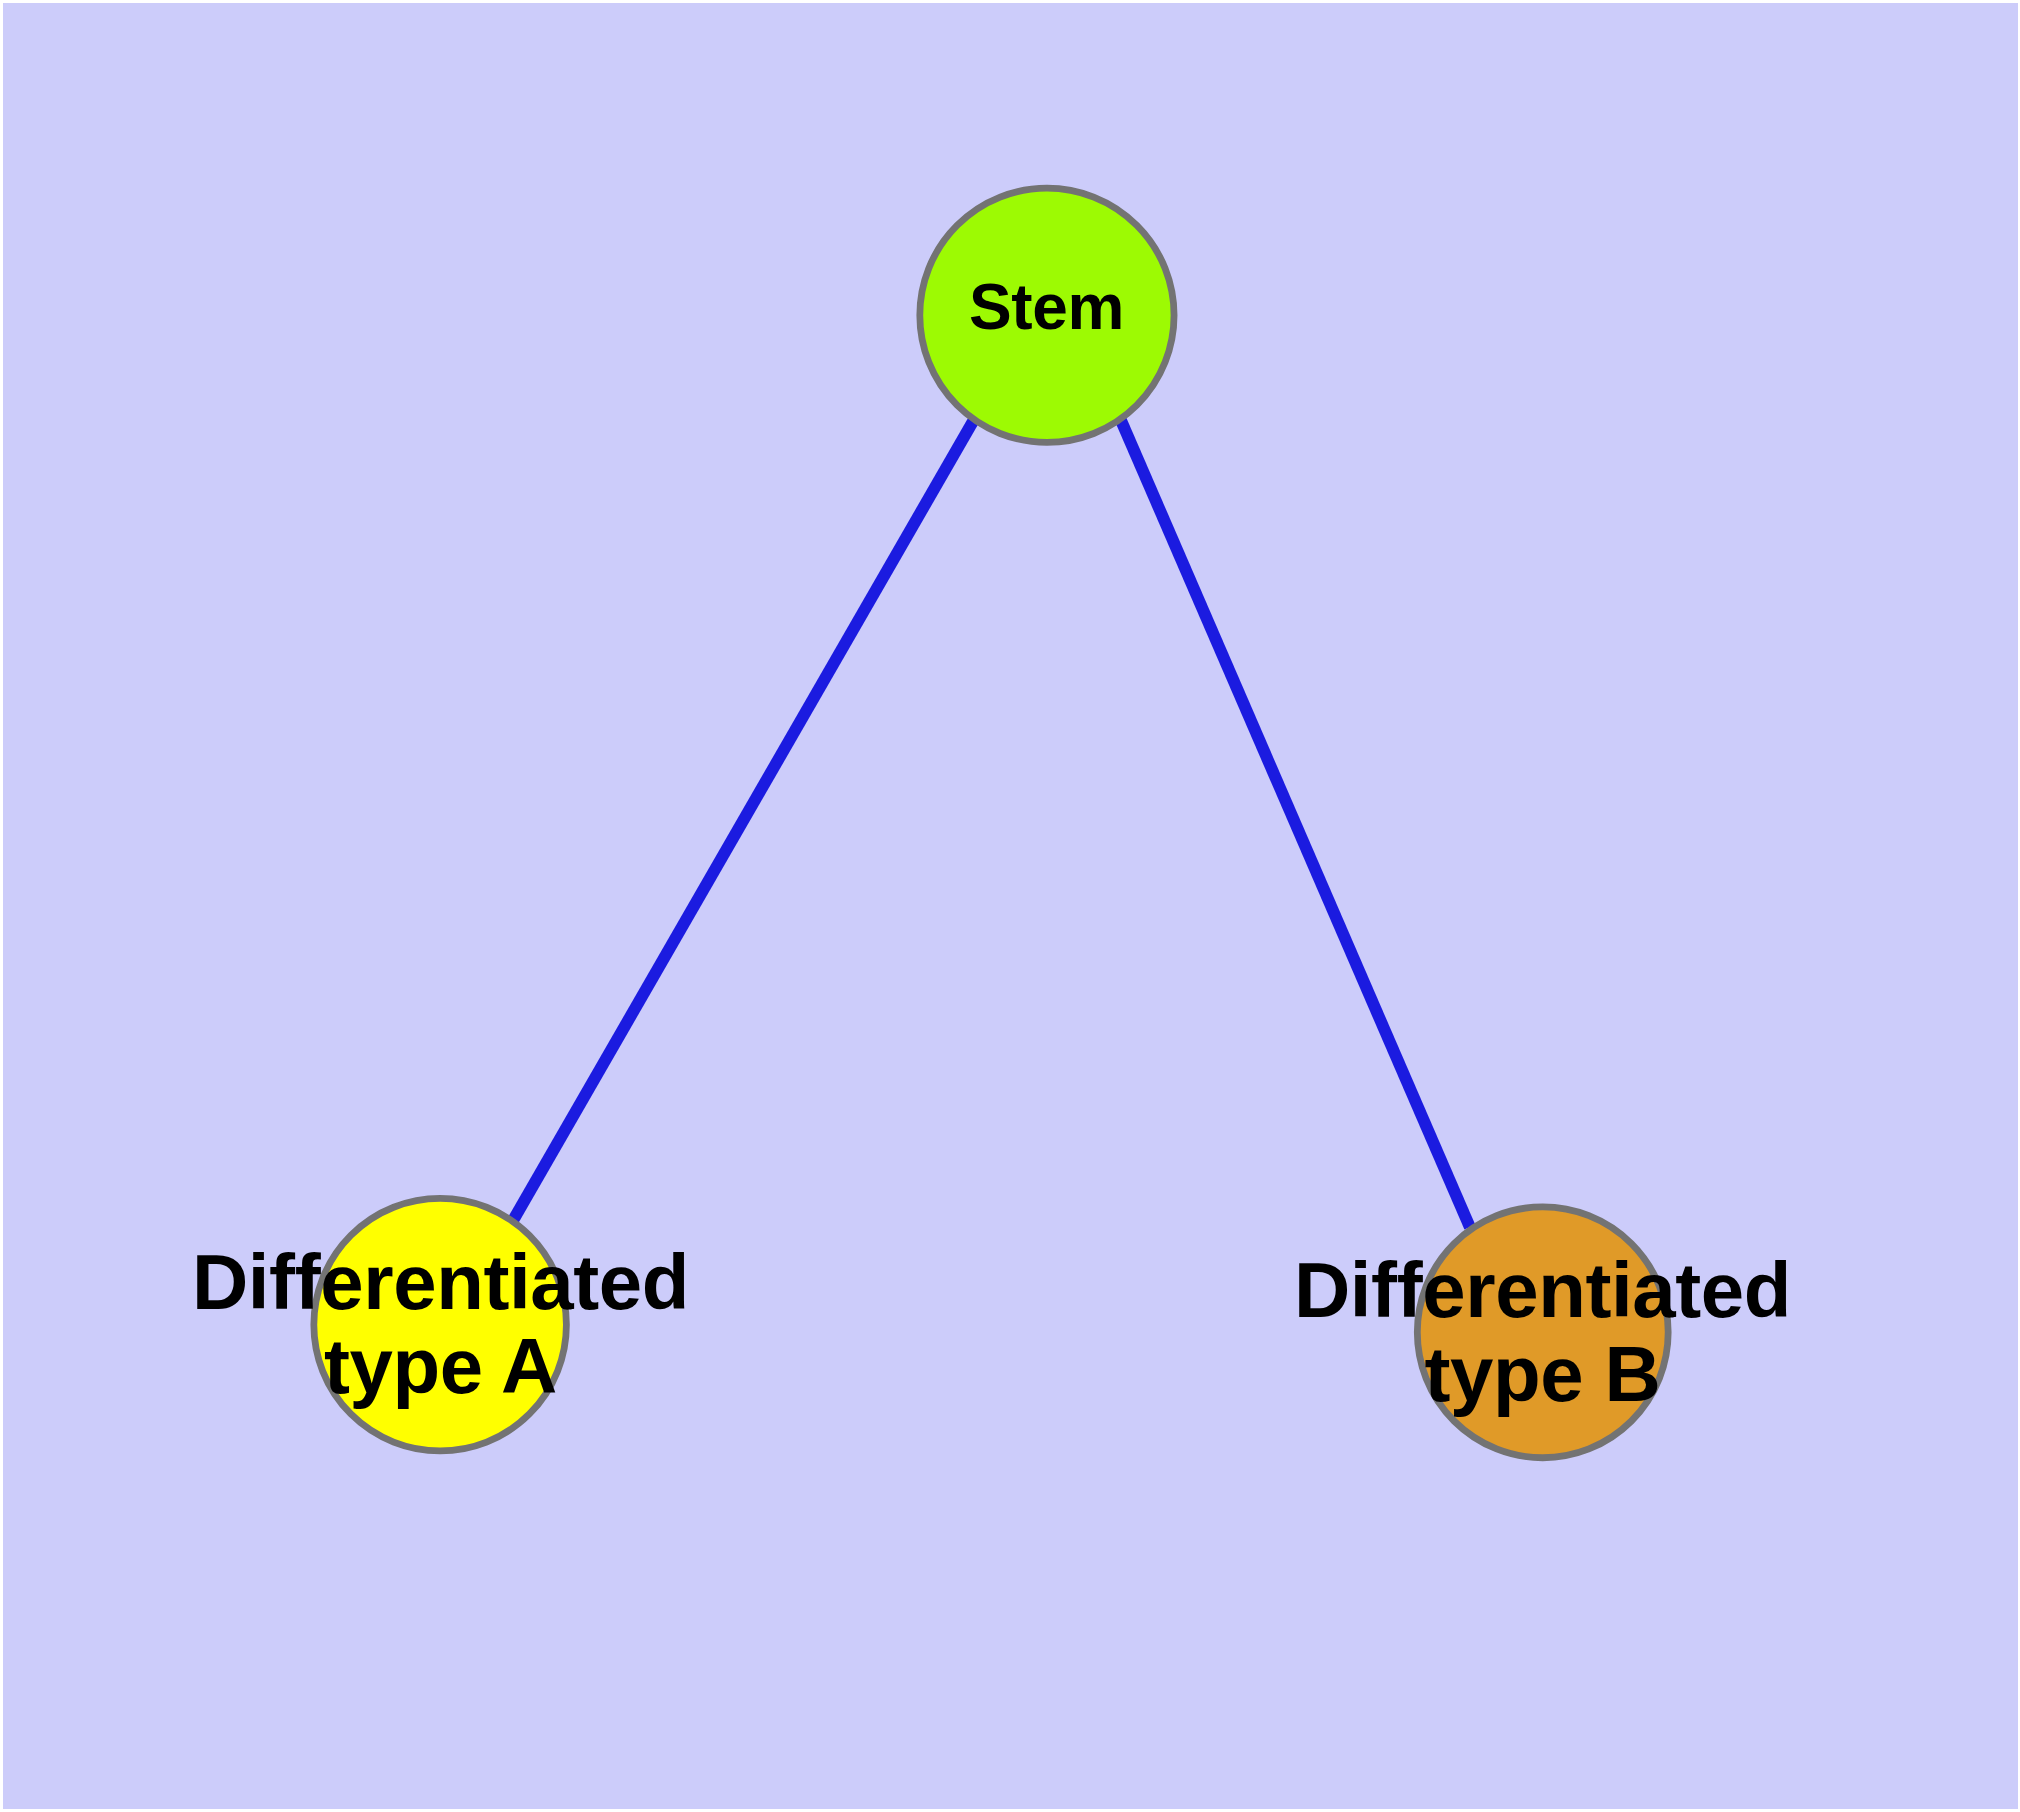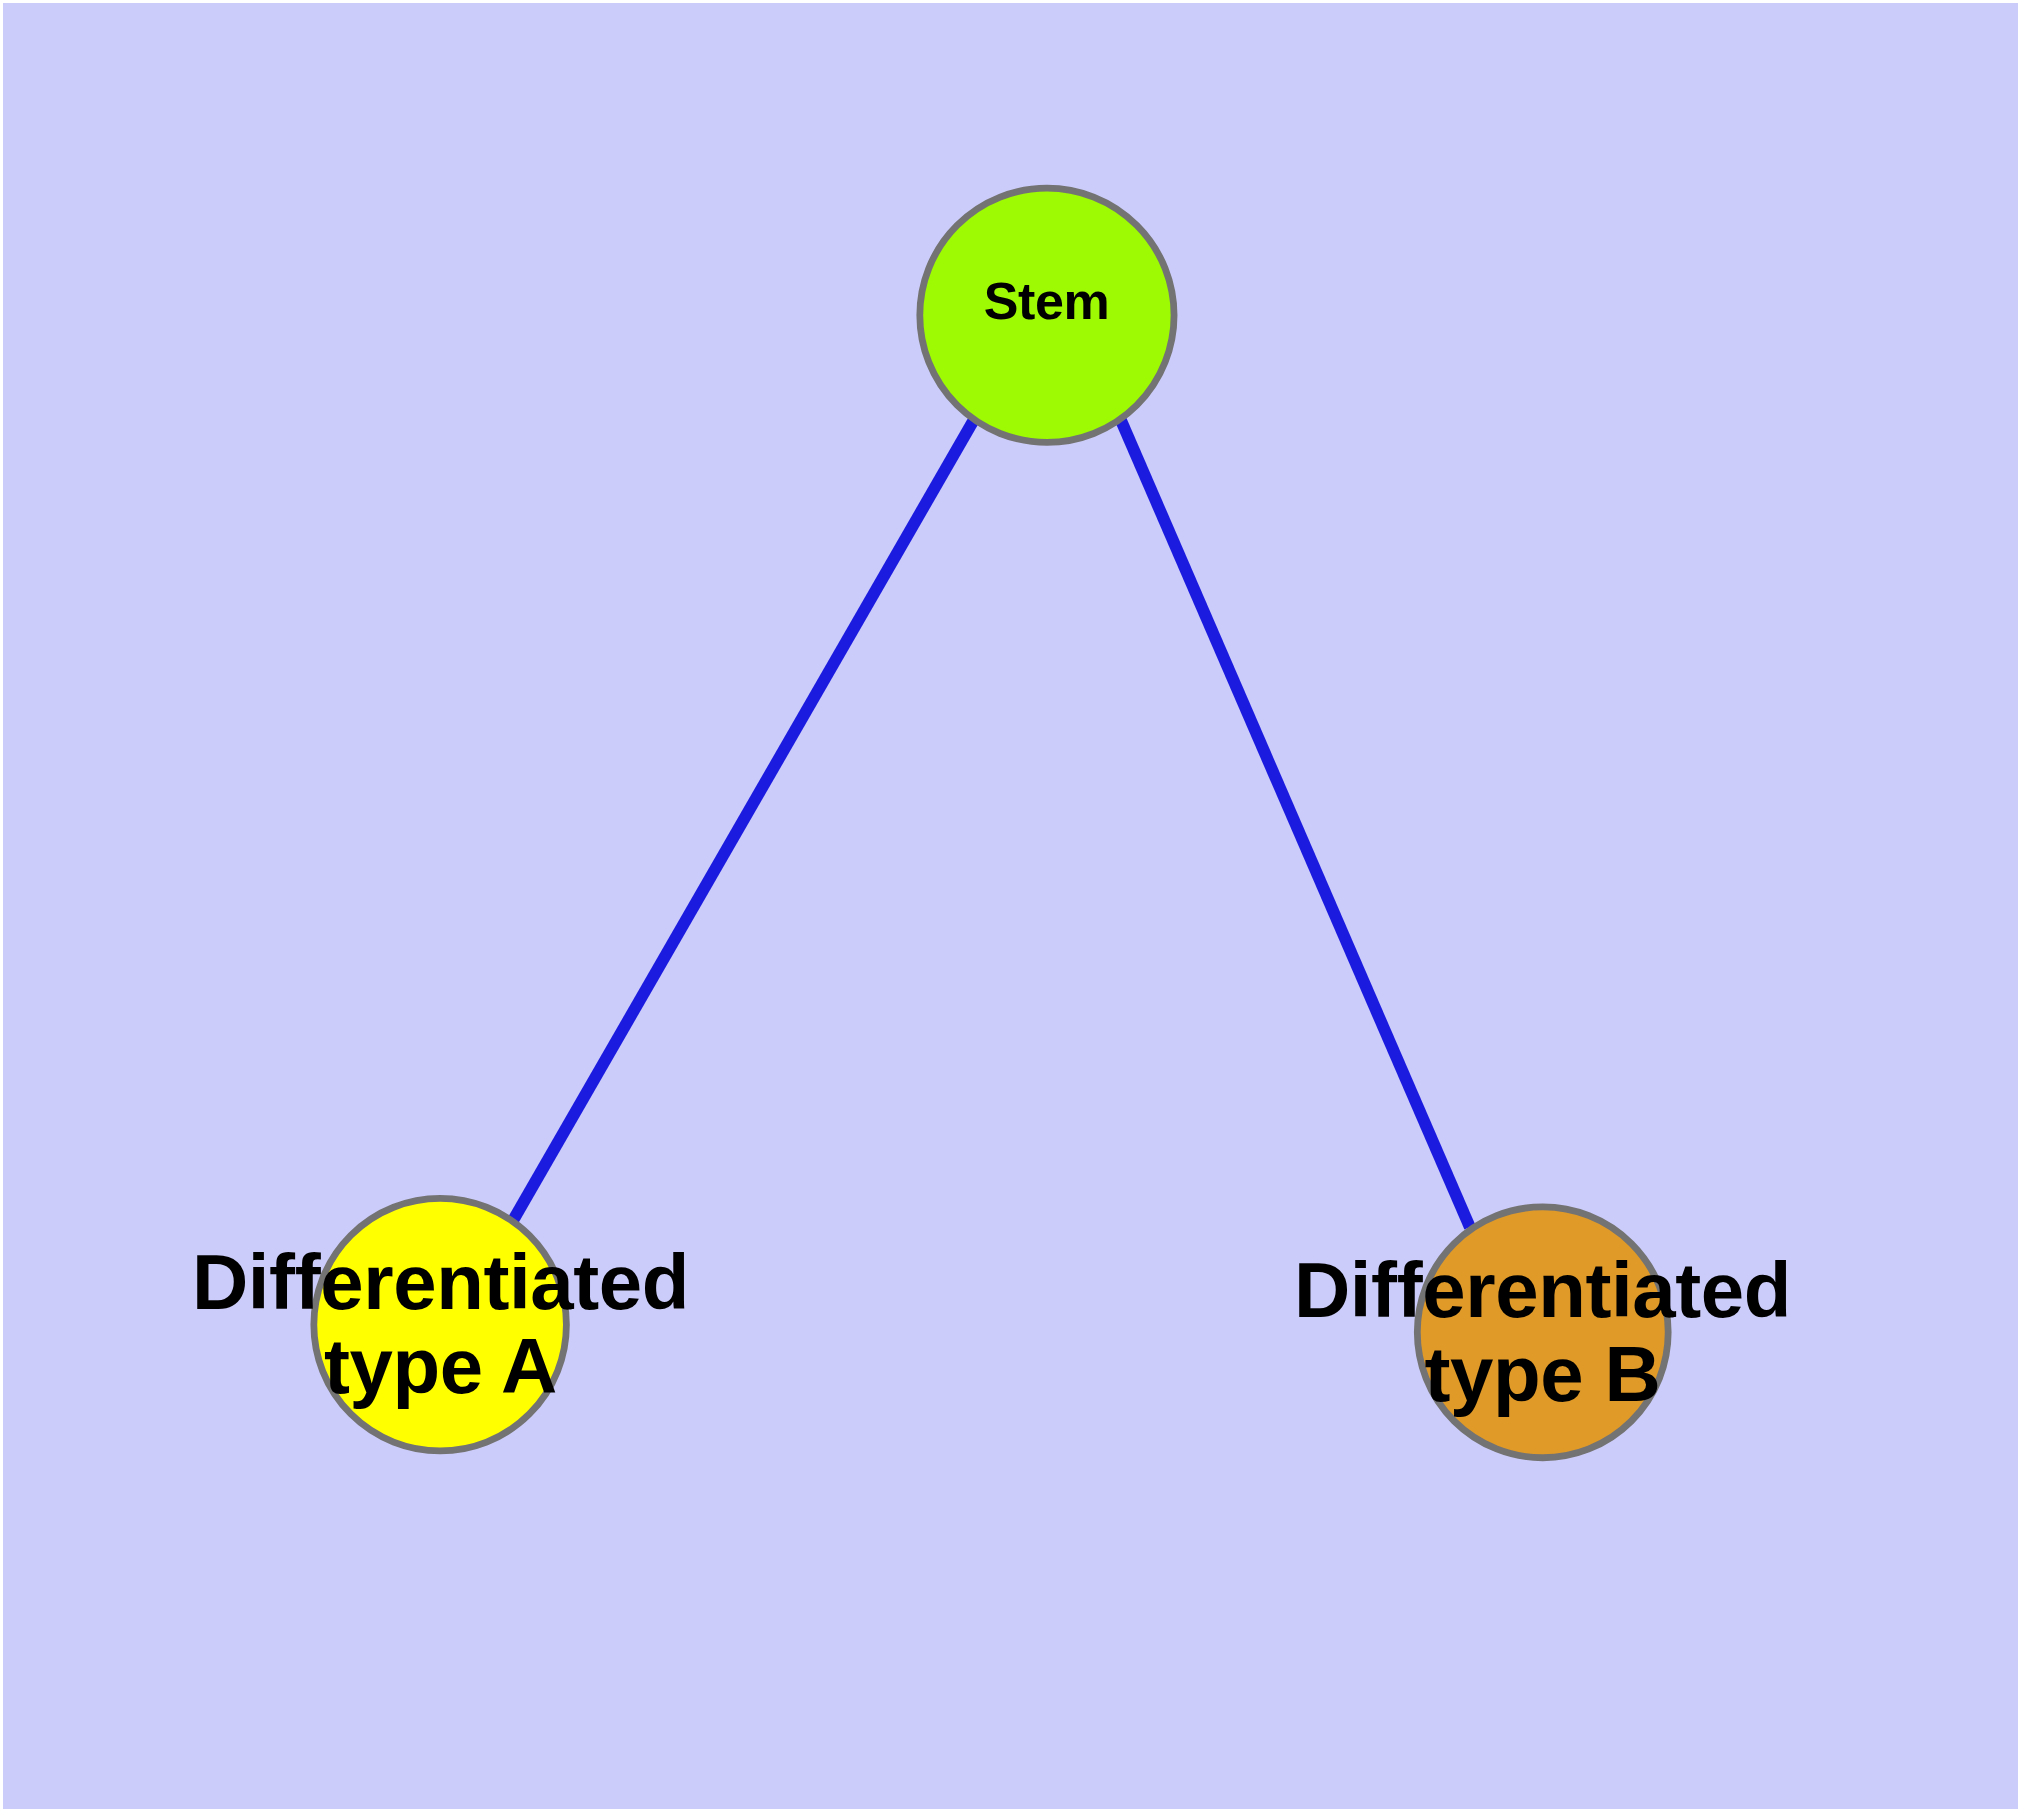--- a/index.html
+++ b/index.html
@@ -61,7 +61,7 @@
     </g>
   </svg>
 
-  <div class="node-label" id="label-stem" style="color: rgb(0, 0, 0); font-size: 52px; font-weight: bold; left: 453px; top: 273px; width: 1187px;">Stem</div>
+  <div class="node-label" id="label-stem" style="color: rgb(0, 0, 0); font-size: 64px; font-weight: bold; left: 453px; top: 273px; width: 1187px;">Stem</div>
   <div class="node-label" id="label-diff-a" style="color: rgb(0, 0, 0); font-size: 78px; font-weight: bold; left: -153px; top: 1240px; width: 1187px;">Differentiated
 type A</div>
   <div class="node-label" id="label-diff-b" style="color: rgb(0, 0, 0); font-size: 78px; font-weight: bold; left: 949px; top: 1248px; width: 1187px;">Differentiated

